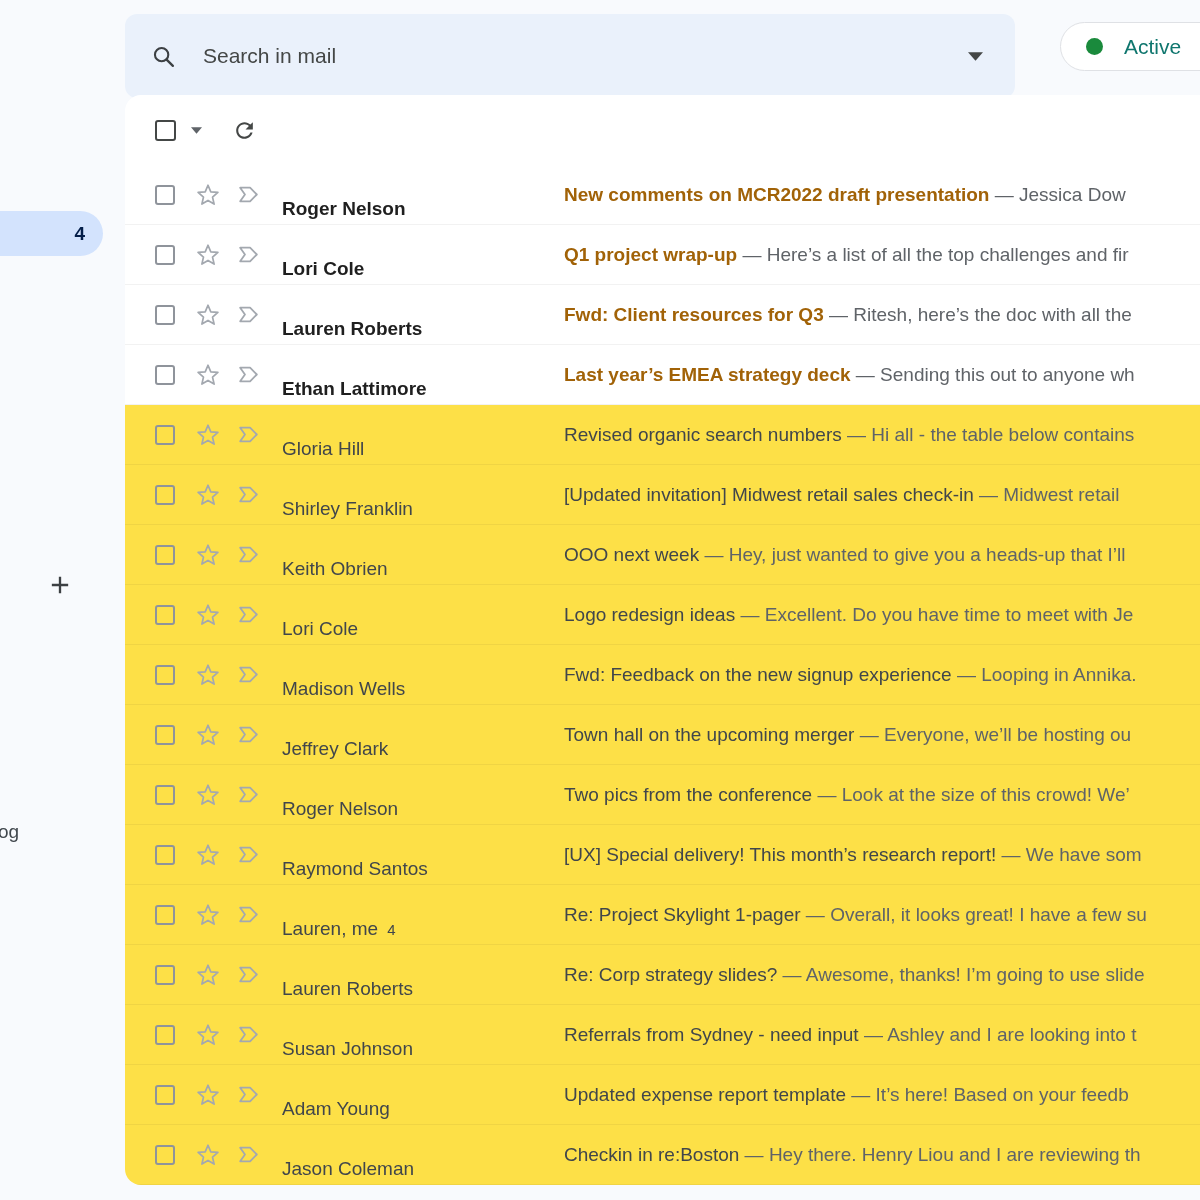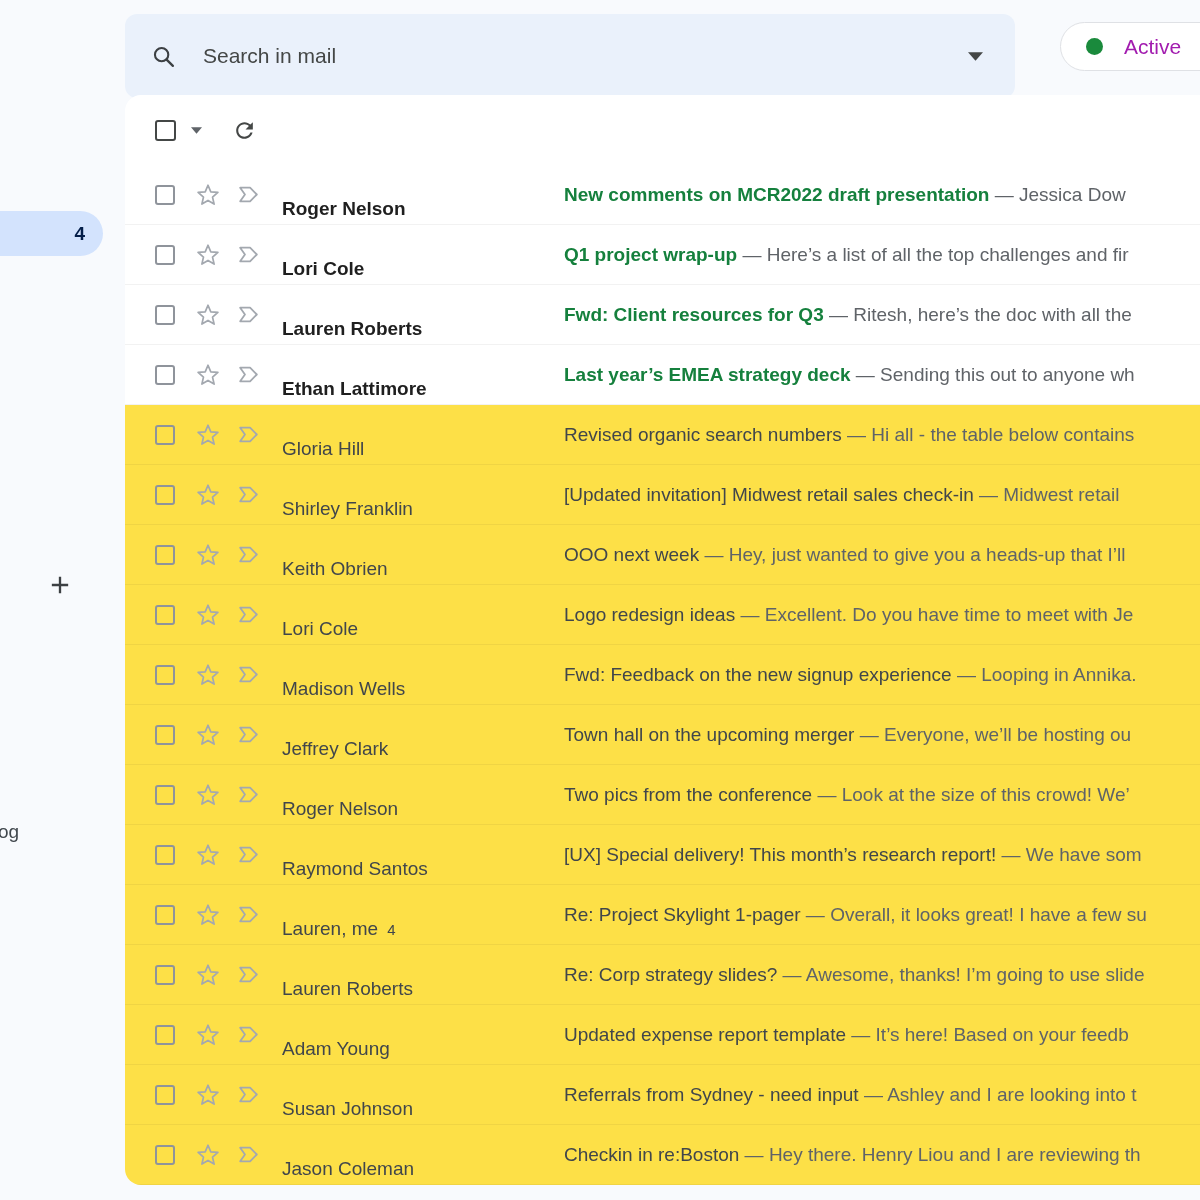--- a/index.html
+++ b/index.html
@@ -48,7 +48,7 @@
     display:flex; align-items:center; padding-left:25px; cursor:pointer;
   }
   .status-dot { width:17px; height:17px; border-radius:50%; margin-right:21px; flex:none; }
-  .status-label { font-size:21px; color:#a21caf; }
+  .status-label { font-size:21px; color:#0f766e; }
 
   
   .list-card {

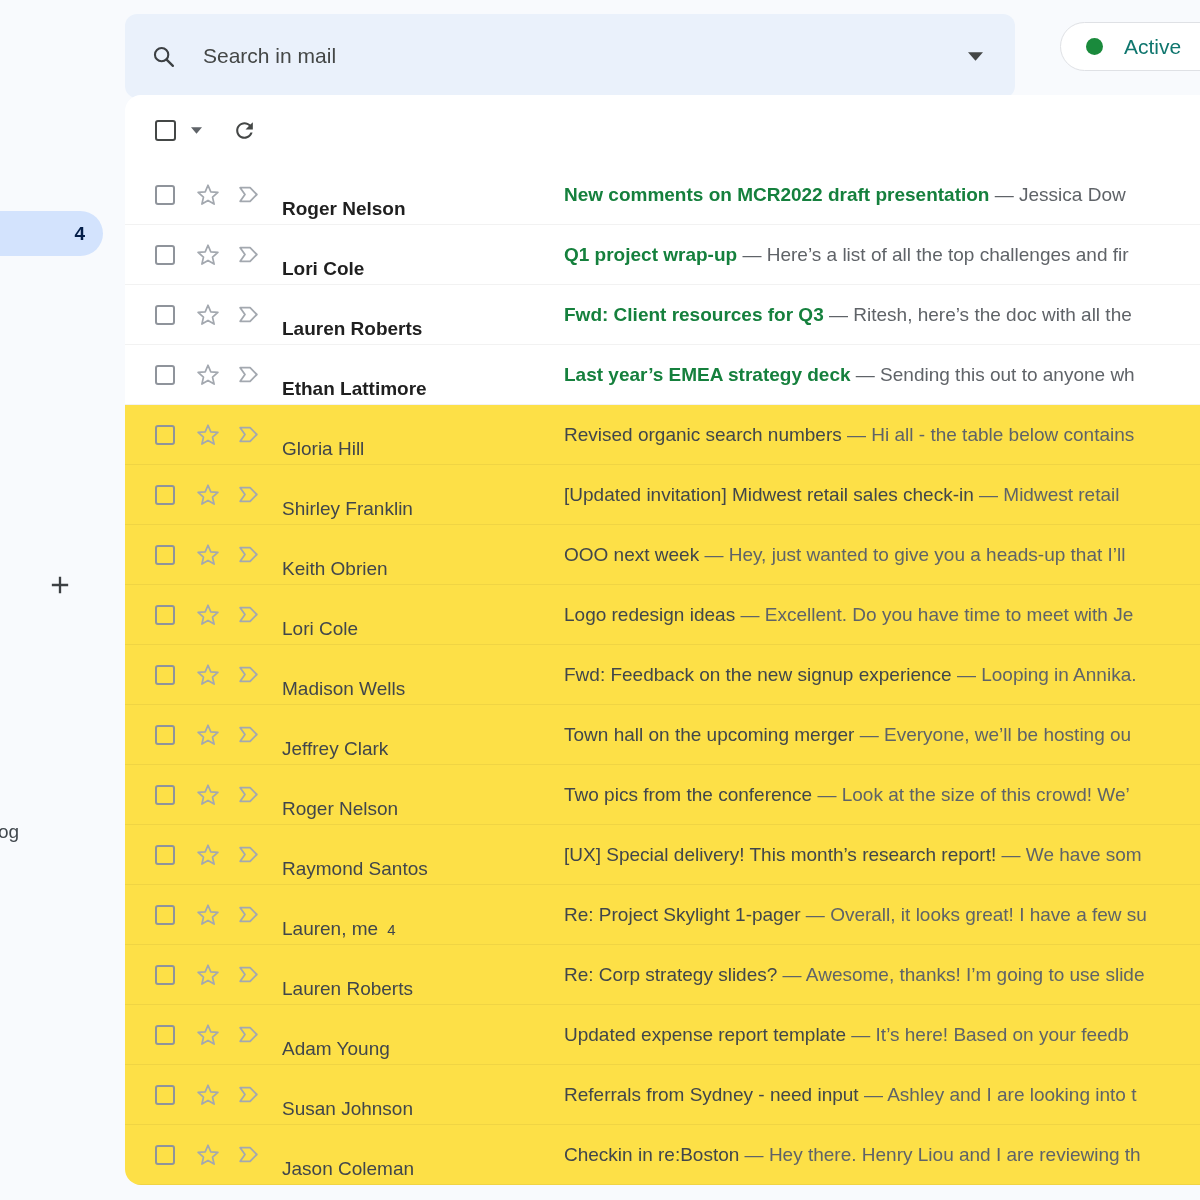--- a/index.html
+++ b/index.html
@@ -87,7 +87,7 @@
     flex:1; font-size:19px; white-space:nowrap; overflow:hidden; min-width:0;
   }
   .subject { color:#41464b; }
-  .row.unread .subject { font-weight:700; color:#15803d; }
+  .row.unread .subject { font-weight:700; color:#a16207; }
   .sep, .snippet { color:#5f6368; font-weight:400; }
 </style>
 </head>

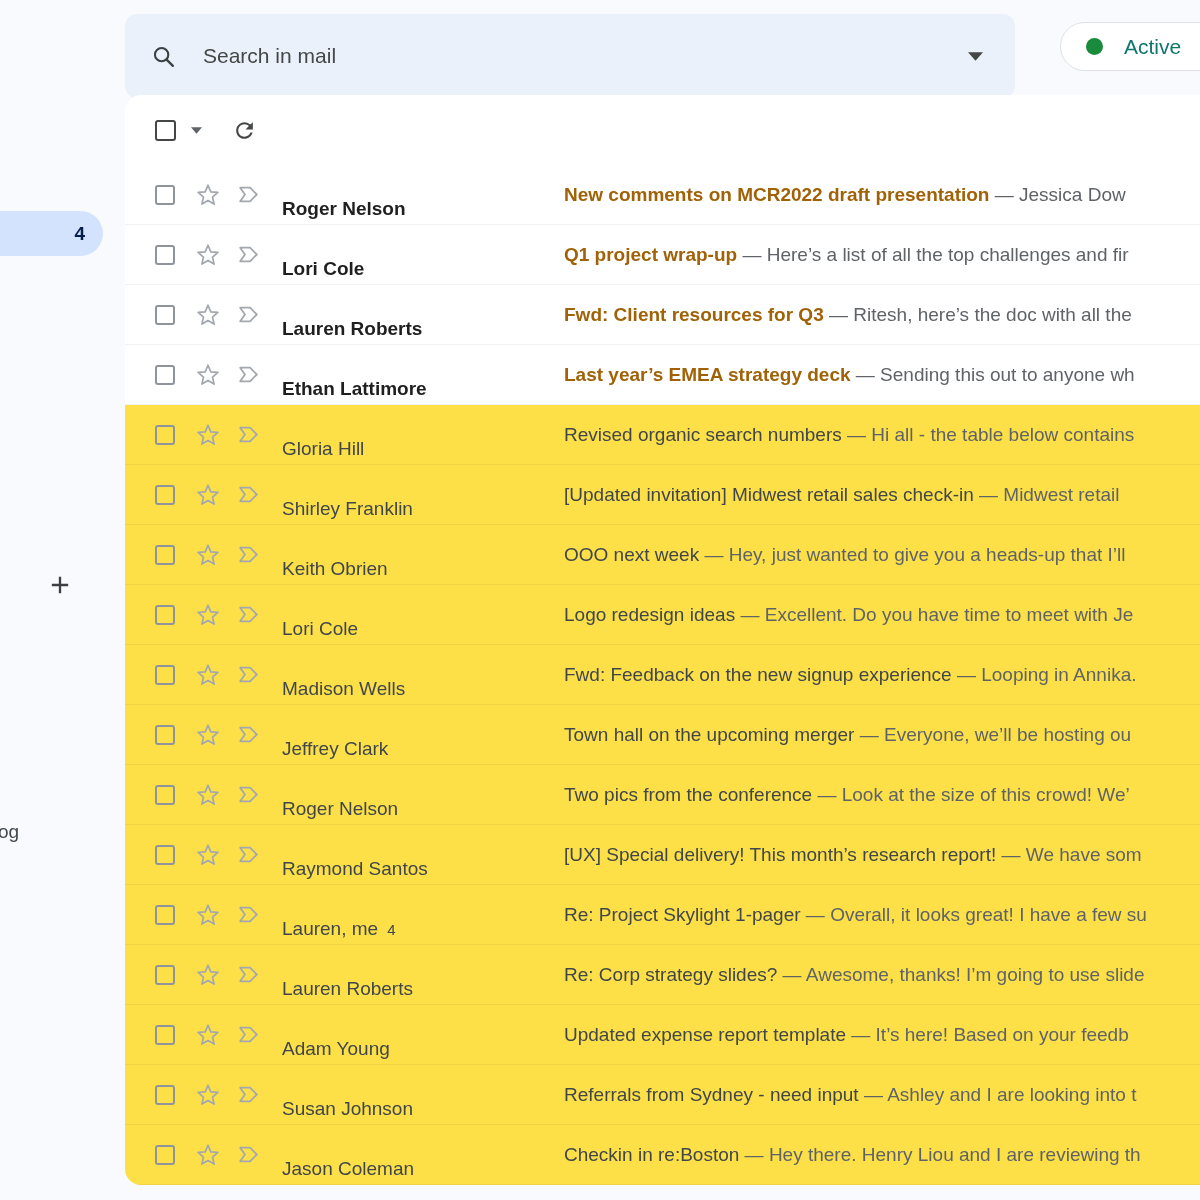--- a/index.html
+++ b/index.html
@@ -390,26 +390,26 @@
       </svg>
     </span>
     <span class="sender">
+      <span>Susan Johnson</span>
+    </span>
+    <span class="subjectline"><span class="subject">Referrals from Sydney - need input</span><span class="sep"> — </span><span class="snippet">Ashley and I are looking into t</span></span>
+  </div>
+      <div class="row">
+    <div class="cb"></div>
+    <span class="star">
+      <svg width="26" height="26" viewBox="0 0 24 24">
+        <polygon fill="none" stroke="#a3a8af" stroke-width="1.6" stroke-linejoin="round" points="12,3 14.59,9.04 21.13,9.63 16.18,13.96 17.64,20.37 12,17 6.36,20.37 7.82,13.96 2.87,9.63 9.41,9.04"></polygon>
+      </svg>
+    </span>
+    <span class="imp">
+      <svg width="25" height="25" viewBox="0 0 24 24">
+        <polygon fill="none" stroke="#a3a8af" stroke-width="1.7" stroke-linejoin="round" points="4,5.5 13.5,5.5 20,12 13.5,18.5 4,18.5 8.6,12"></polygon>
+      </svg>
+    </span>
+    <span class="sender">
       <span>Adam Young</span>
     </span>
     <span class="subjectline"><span class="subject">Updated expense report template</span><span class="sep"> — </span><span class="snippet">It’s here! Based on your feedb</span></span>
-  </div>
-      <div class="row">
-    <div class="cb"></div>
-    <span class="star">
-      <svg width="26" height="26" viewBox="0 0 24 24">
-        <polygon fill="none" stroke="#a3a8af" stroke-width="1.6" stroke-linejoin="round" points="12,3 14.59,9.04 21.13,9.63 16.18,13.96 17.64,20.37 12,17 6.36,20.37 7.82,13.96 2.87,9.63 9.41,9.04"></polygon>
-      </svg>
-    </span>
-    <span class="imp">
-      <svg width="25" height="25" viewBox="0 0 24 24">
-        <polygon fill="none" stroke="#a3a8af" stroke-width="1.7" stroke-linejoin="round" points="4,5.5 13.5,5.5 20,12 13.5,18.5 4,18.5 8.6,12"></polygon>
-      </svg>
-    </span>
-    <span class="sender">
-      <span>Susan Johnson</span>
-    </span>
-    <span class="subjectline"><span class="subject">Referrals from Sydney - need input</span><span class="sep"> — </span><span class="snippet">Ashley and I are looking into t</span></span>
   </div>
       <div class="row">
     <div class="cb"></div>

